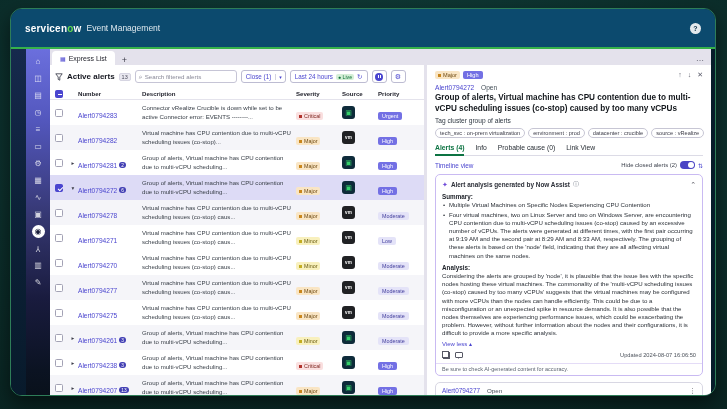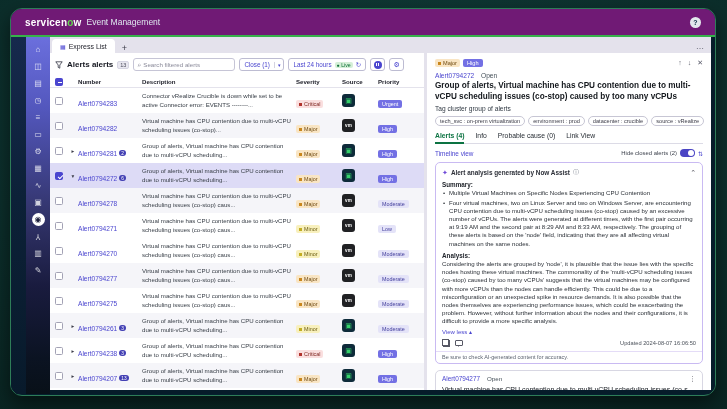--- a/index.html
+++ b/index.html
@@ -14,7 +14,7 @@
     box-shadow:0 8px 20px rgba(0,0,0,.55); }
 
   
-  .hdr { height:26px; background:#701a75; display:flex; align-items:center; padding:0 14px; }
+  .hdr { height:38px; background:#0c4a6e; display:flex; align-items:center; padding:0 14px; }
   .logo { font-size:10px; font-weight:bold; color:#fff; letter-spacing:.2px; }
   .logo .accent { color:#62d84e; }
   .product { margin-left:5px; font-size:8.5px; color:#dfe9ef; }

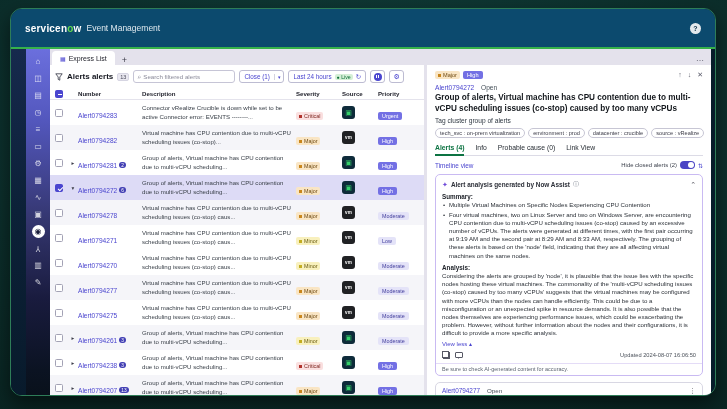--- a/index.html
+++ b/index.html
@@ -227,7 +227,7 @@
               <svg class="funnel" viewBox="0 0 10 10">
                   <path d="M1 1h8L6 5v4L4 8V5L1 1z" fill="none" stroke="#2f3140" stroke-width="1"></path>
                 </svg>
-              <span class="lp-title">Alerts alerts</span>
+              <span class="lp-title">Active alerts</span>
               <span class="lp-count">13</span>
               <span class="search">
                 <span class="mag">⌕</span>

